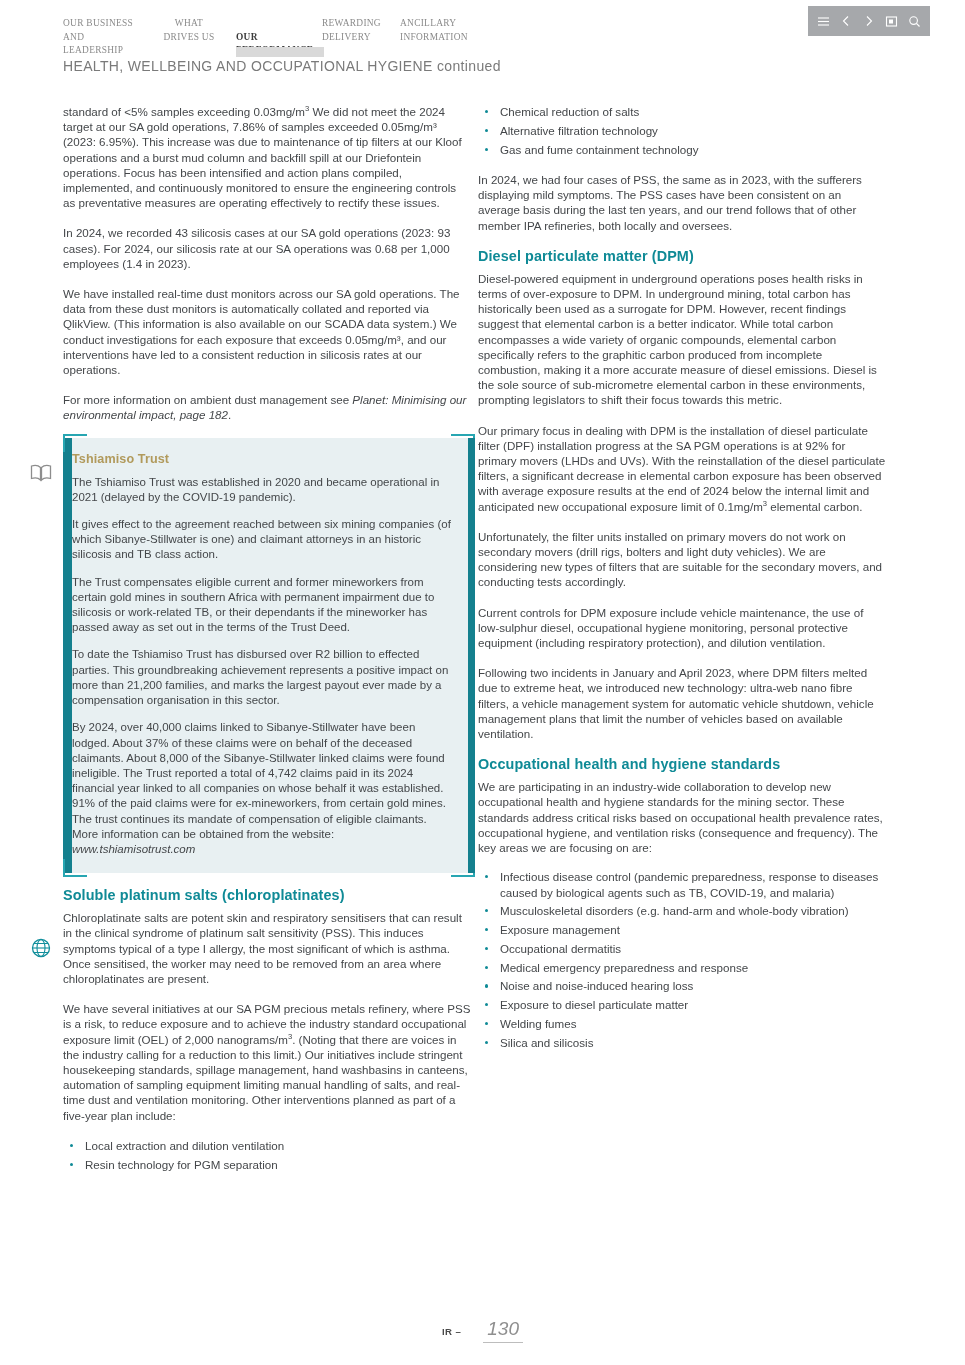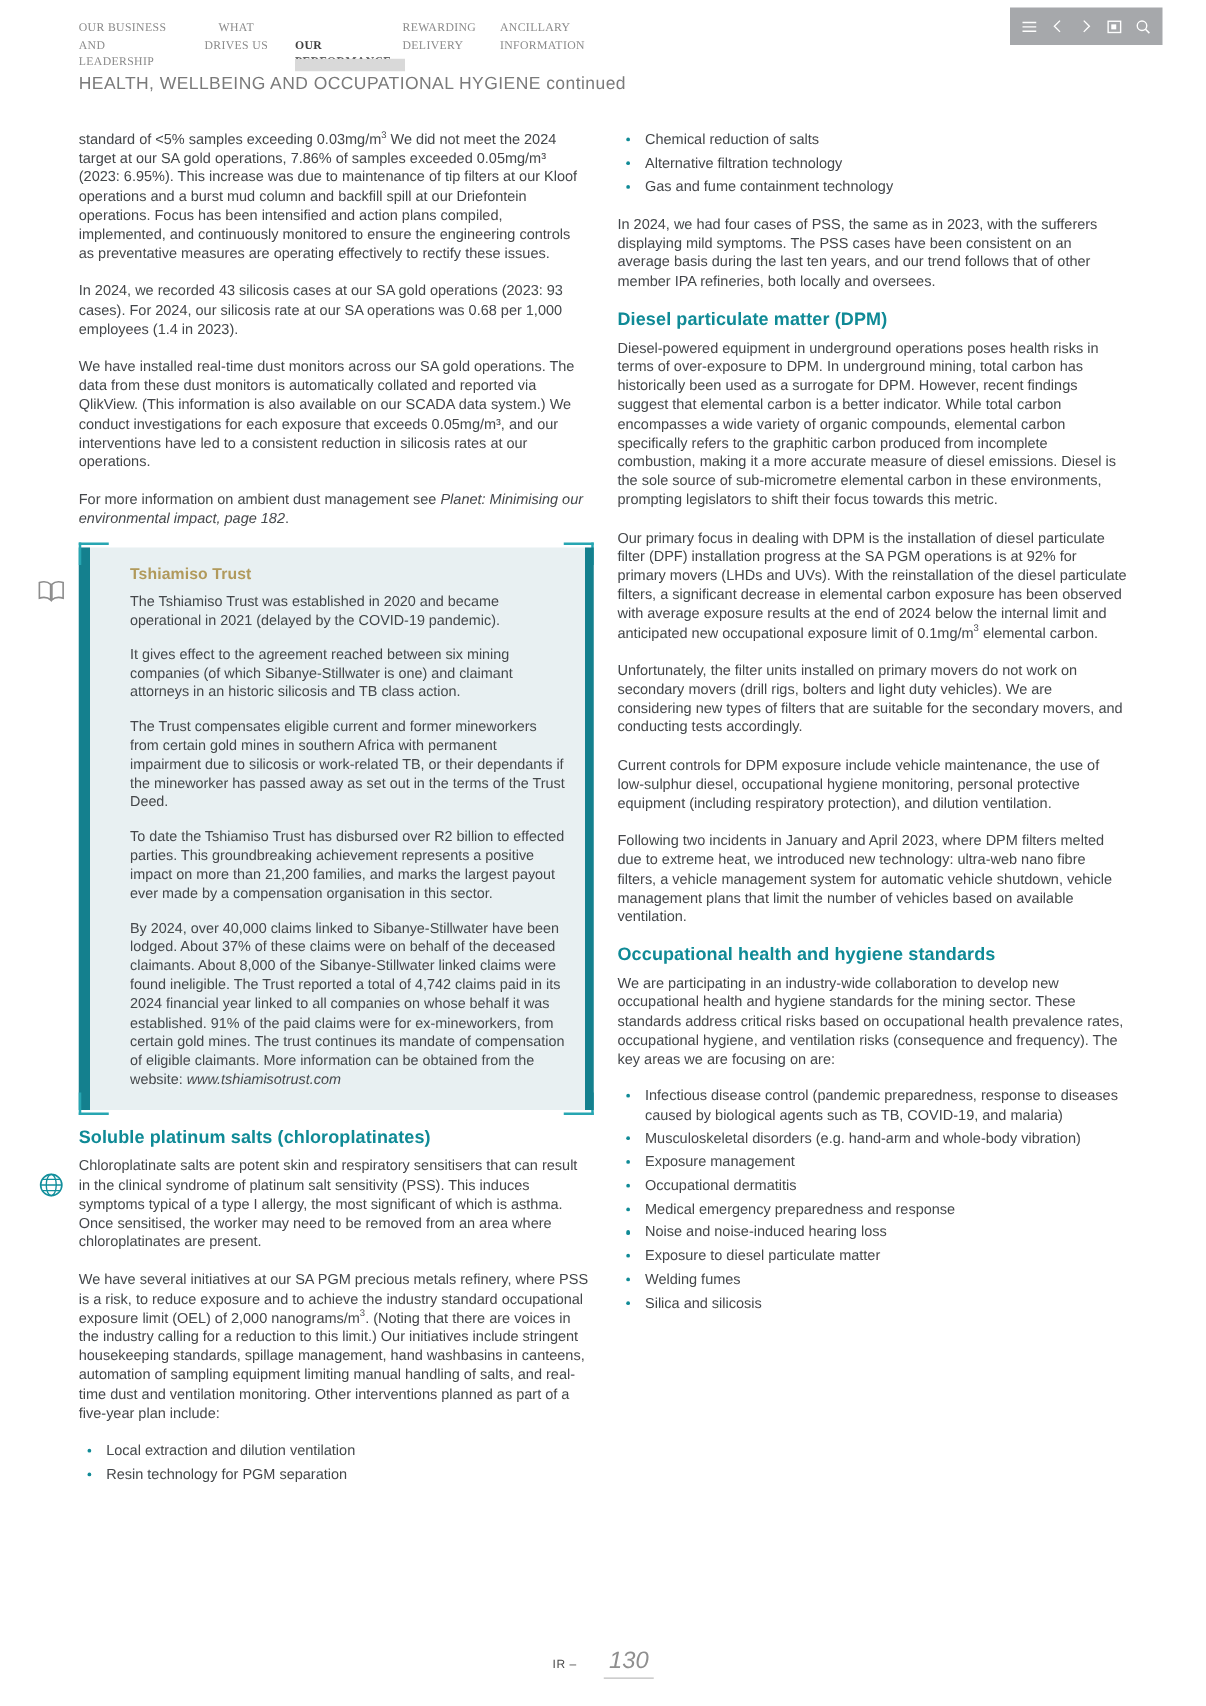--- a/index.html
+++ b/index.html
@@ -94,7 +94,7 @@
     width: 408px;
   }
   .col-left  { left: 63px; }
-  .col-right { left: 494px; }
+  .col-right { left: 478px; }
 
   p.body {
     margin: 0 0 15px 0;

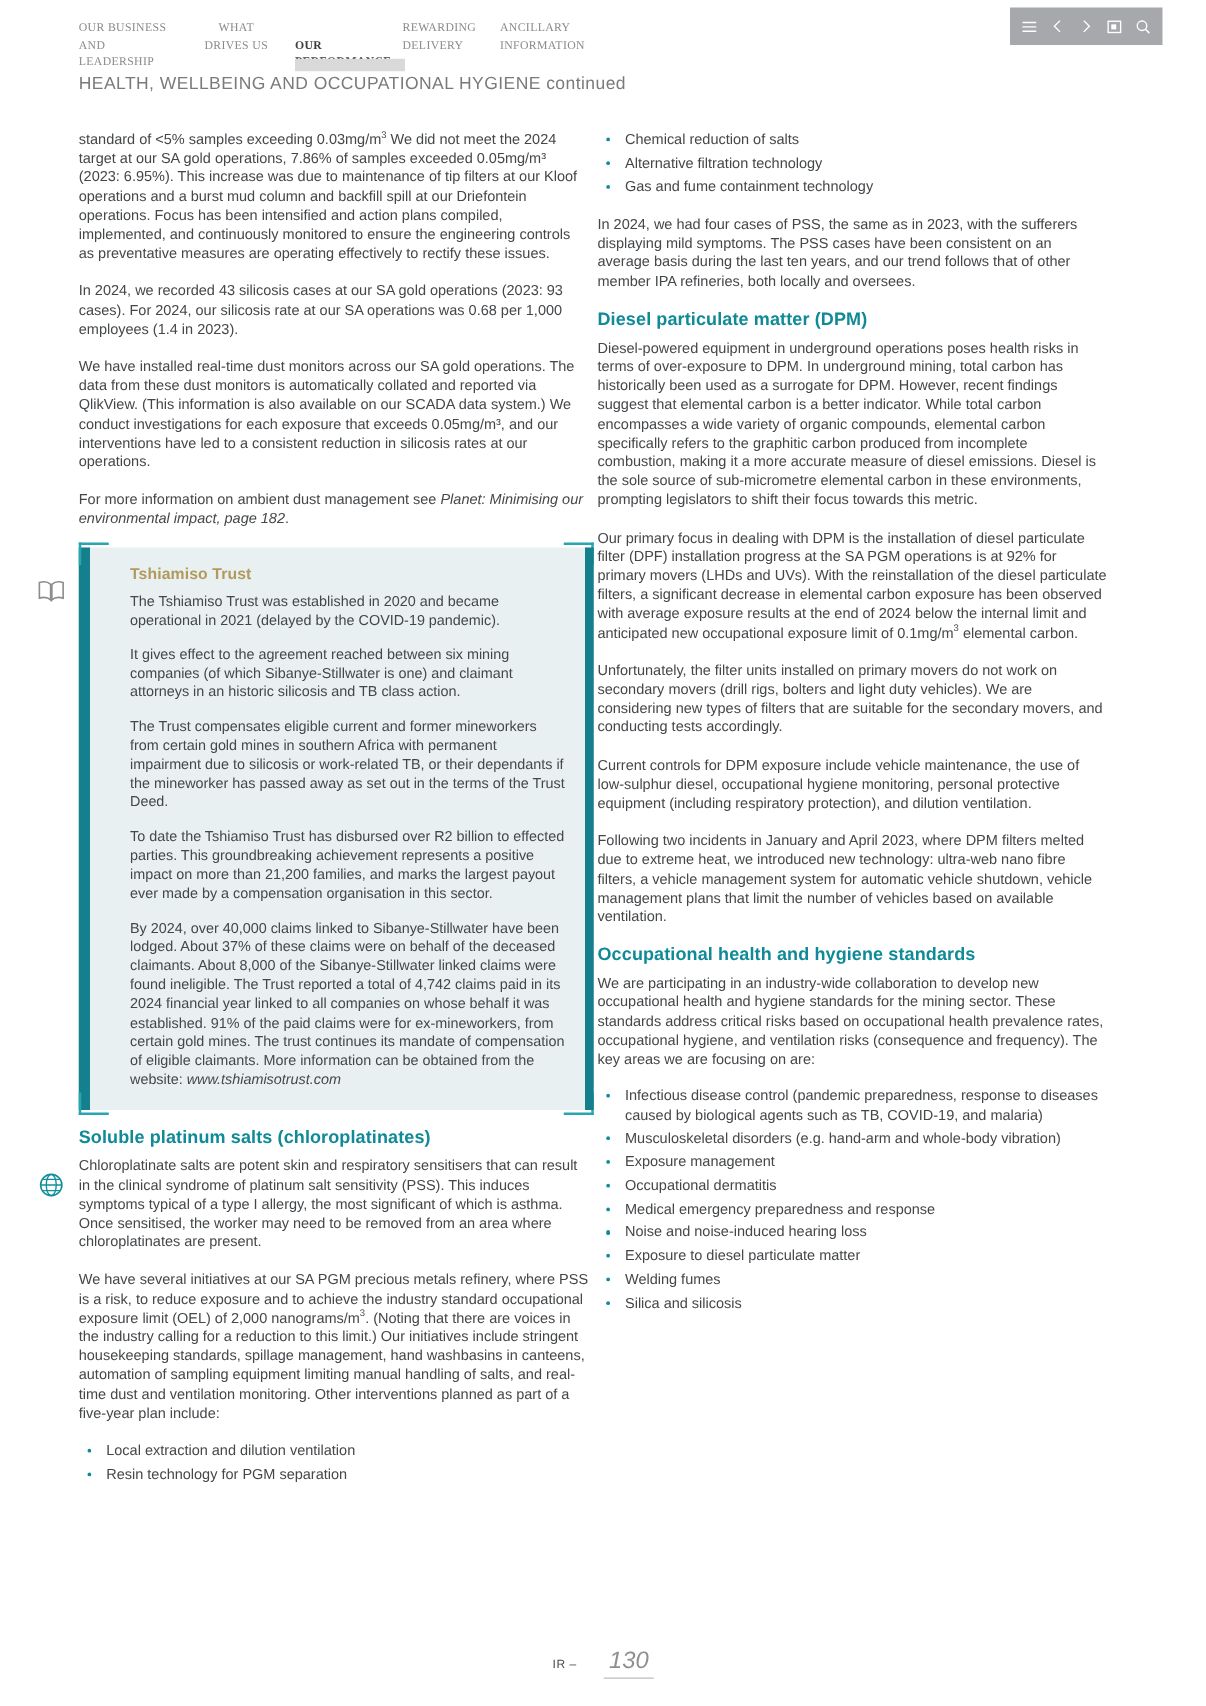--- a/index.html
+++ b/index.html
@@ -147,7 +147,7 @@
     position: relative;
     background: #e8f0f2;
     border-left: 9px solid #14808e;
-    padding: 14px 16px 16px 32px;
+    padding: 14px 16px 16px 0;
     box-sizing: border-box;
   }
   .callout h3 {

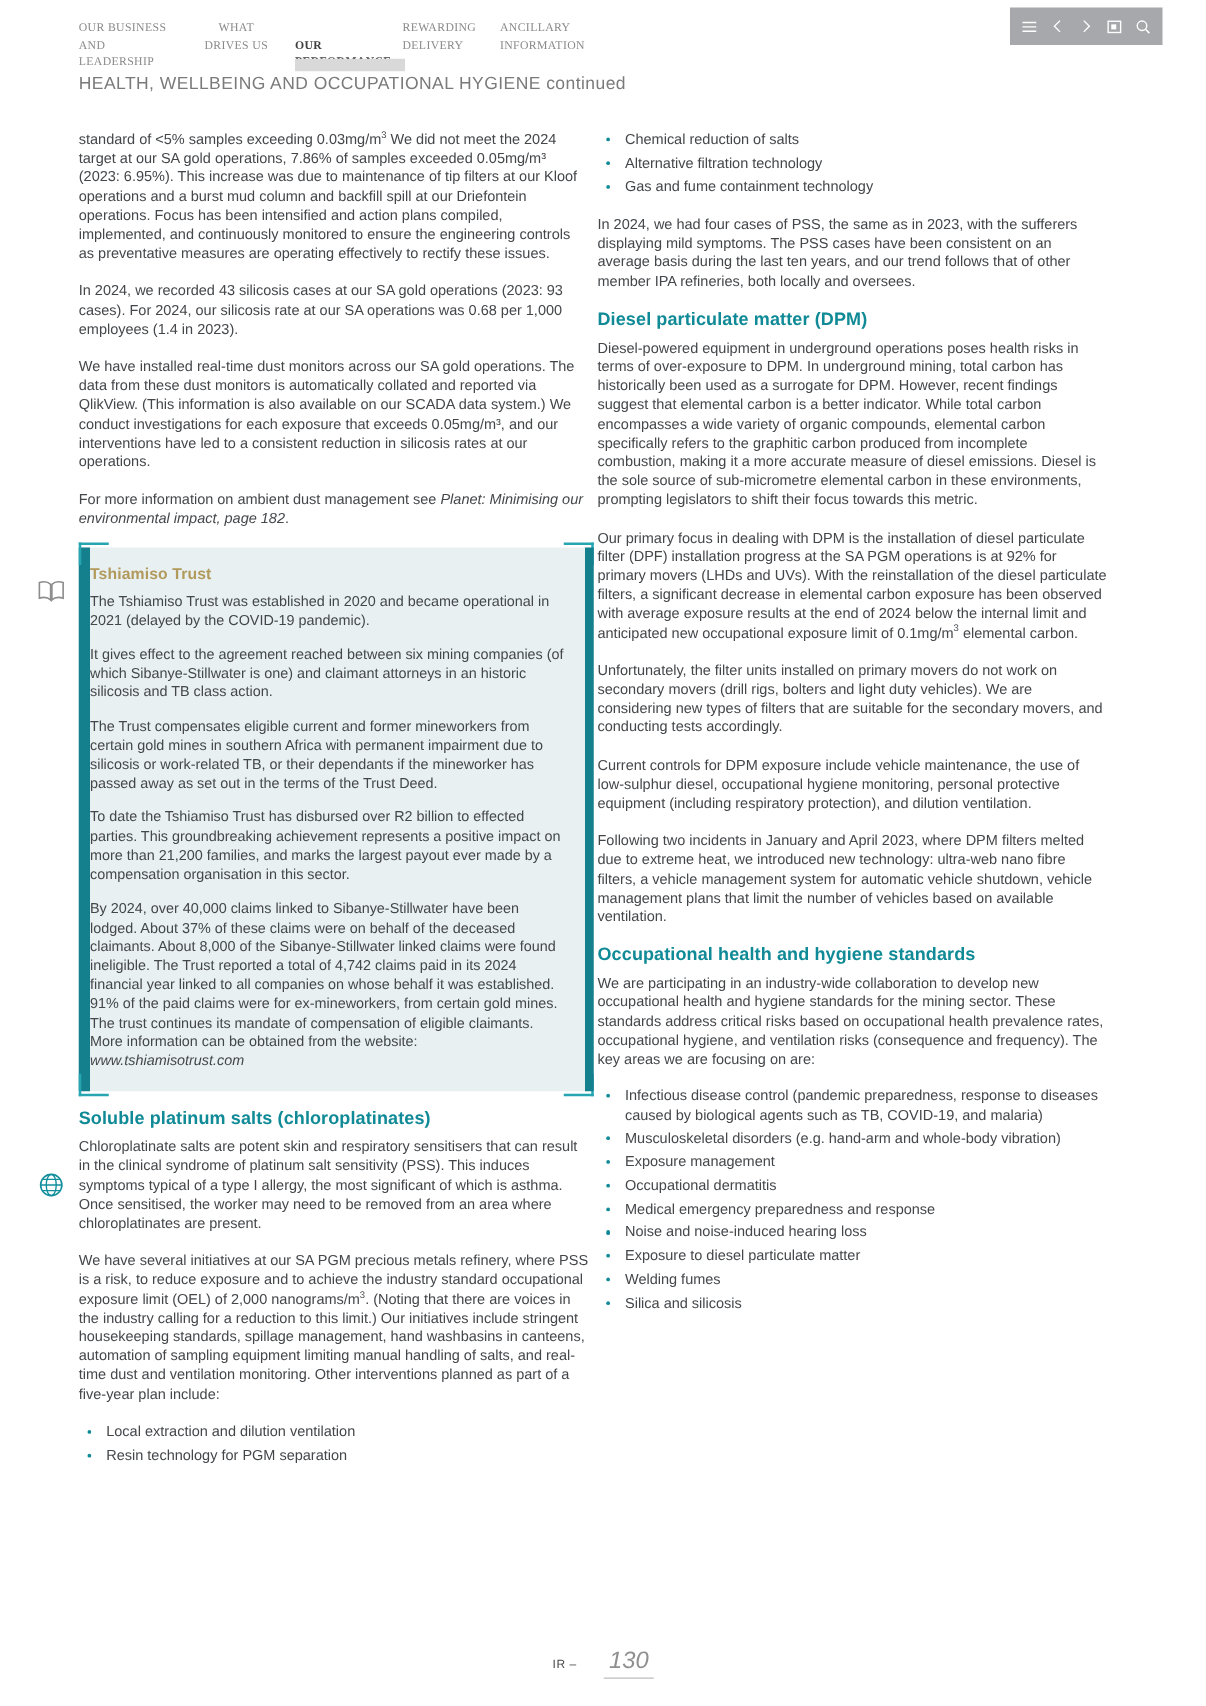--- a/index.html
+++ b/index.html
@@ -203,7 +203,7 @@
   }
   .footer .ir {
     font-size: 9.6px;
-    font-weight: normal;
+    font-weight: bold;
     color: #4a4a4a;
     letter-spacing: 0.4px;
     text-align: right;

